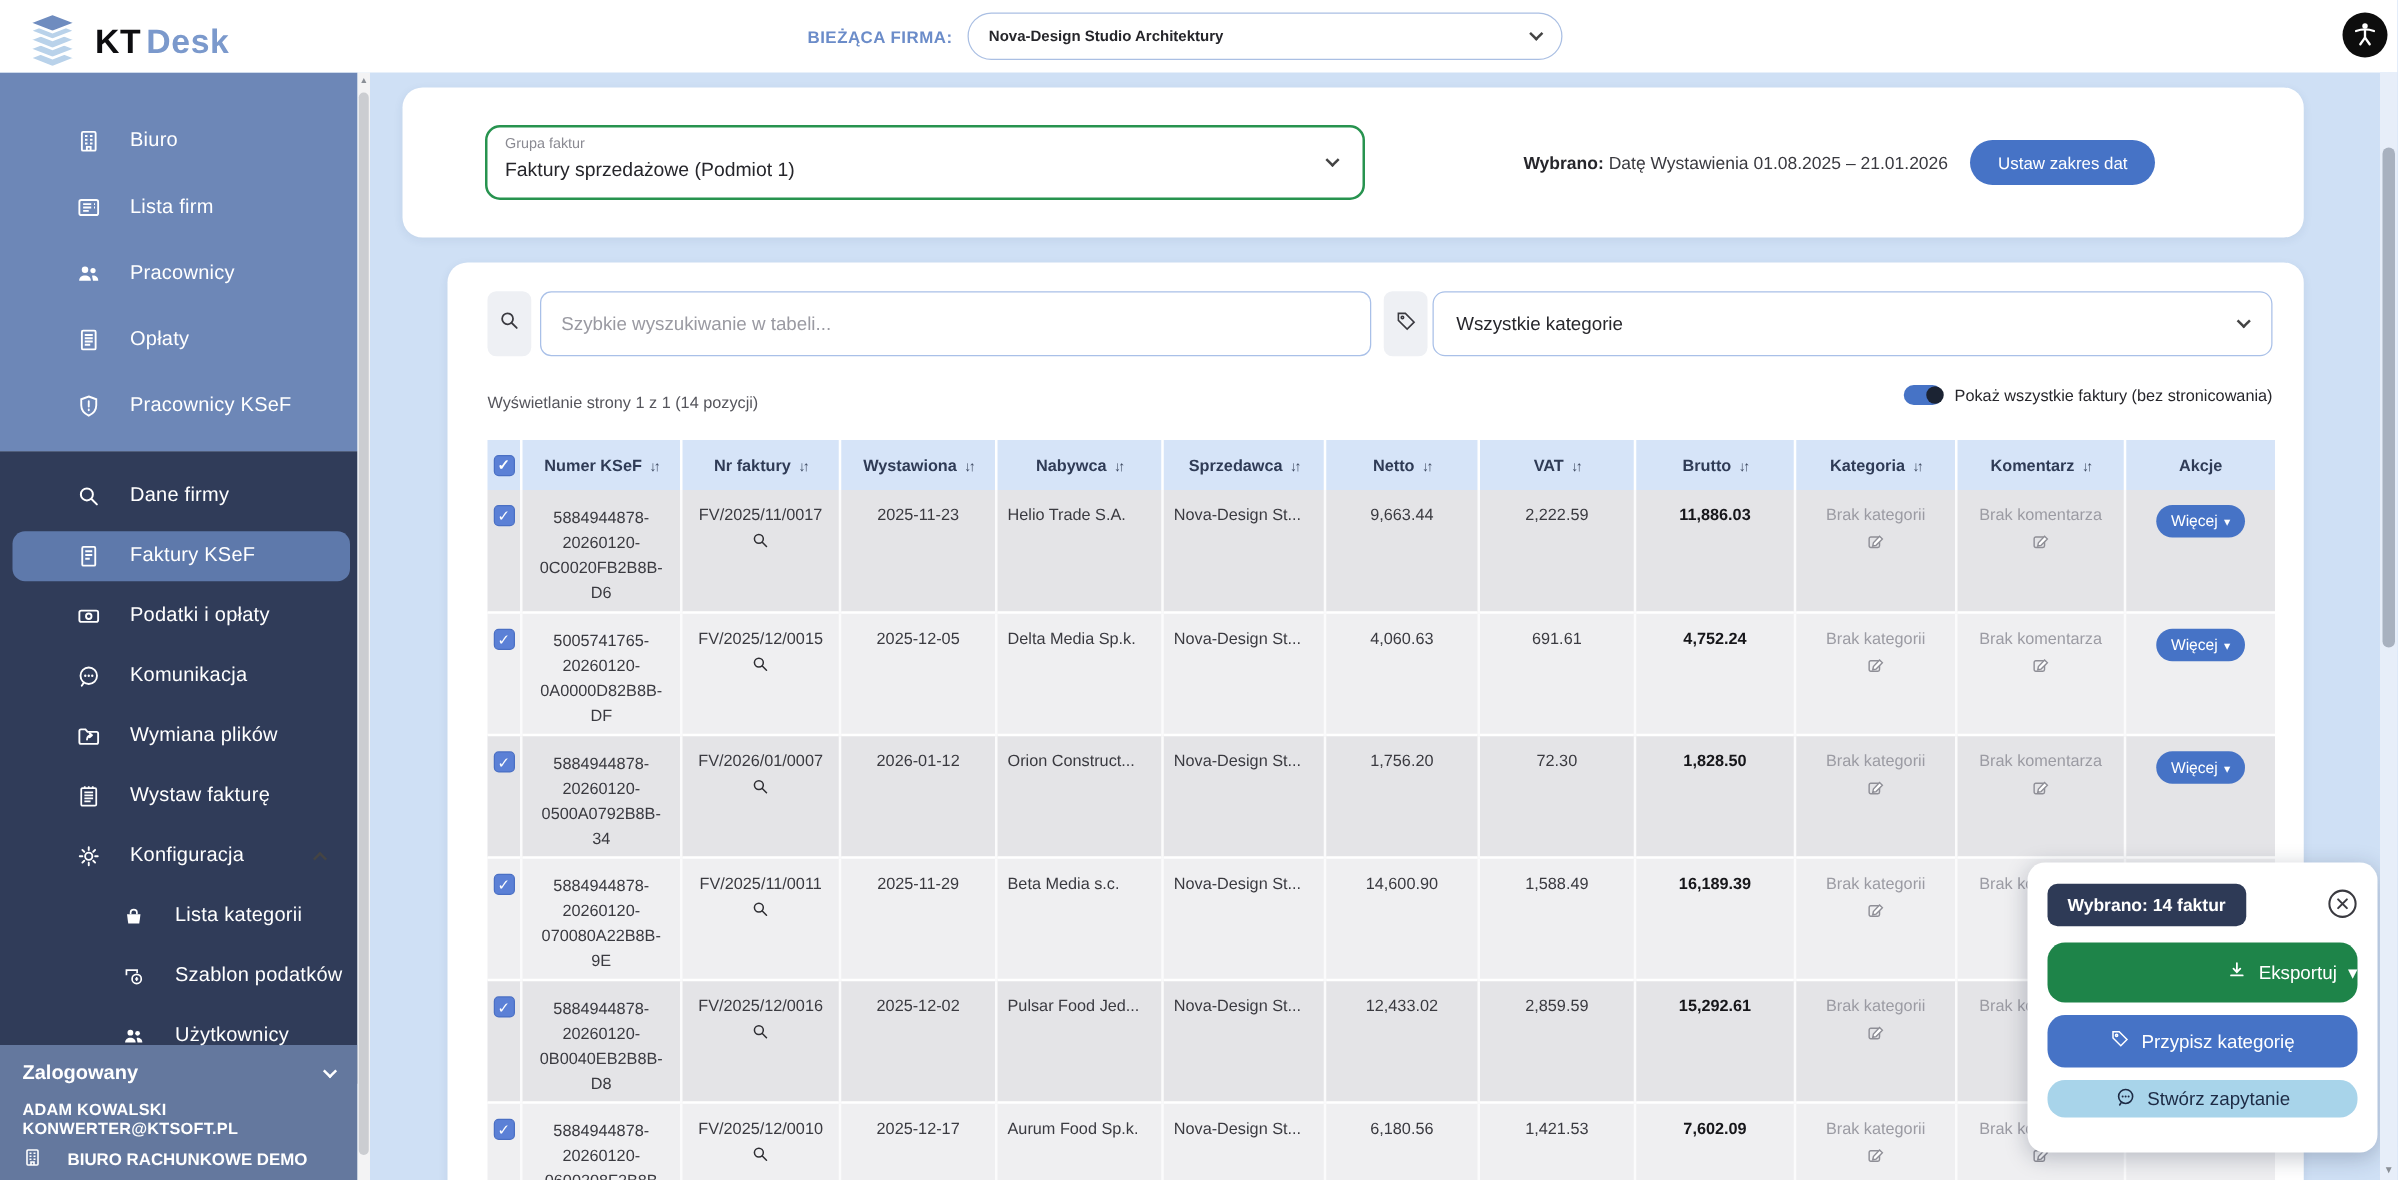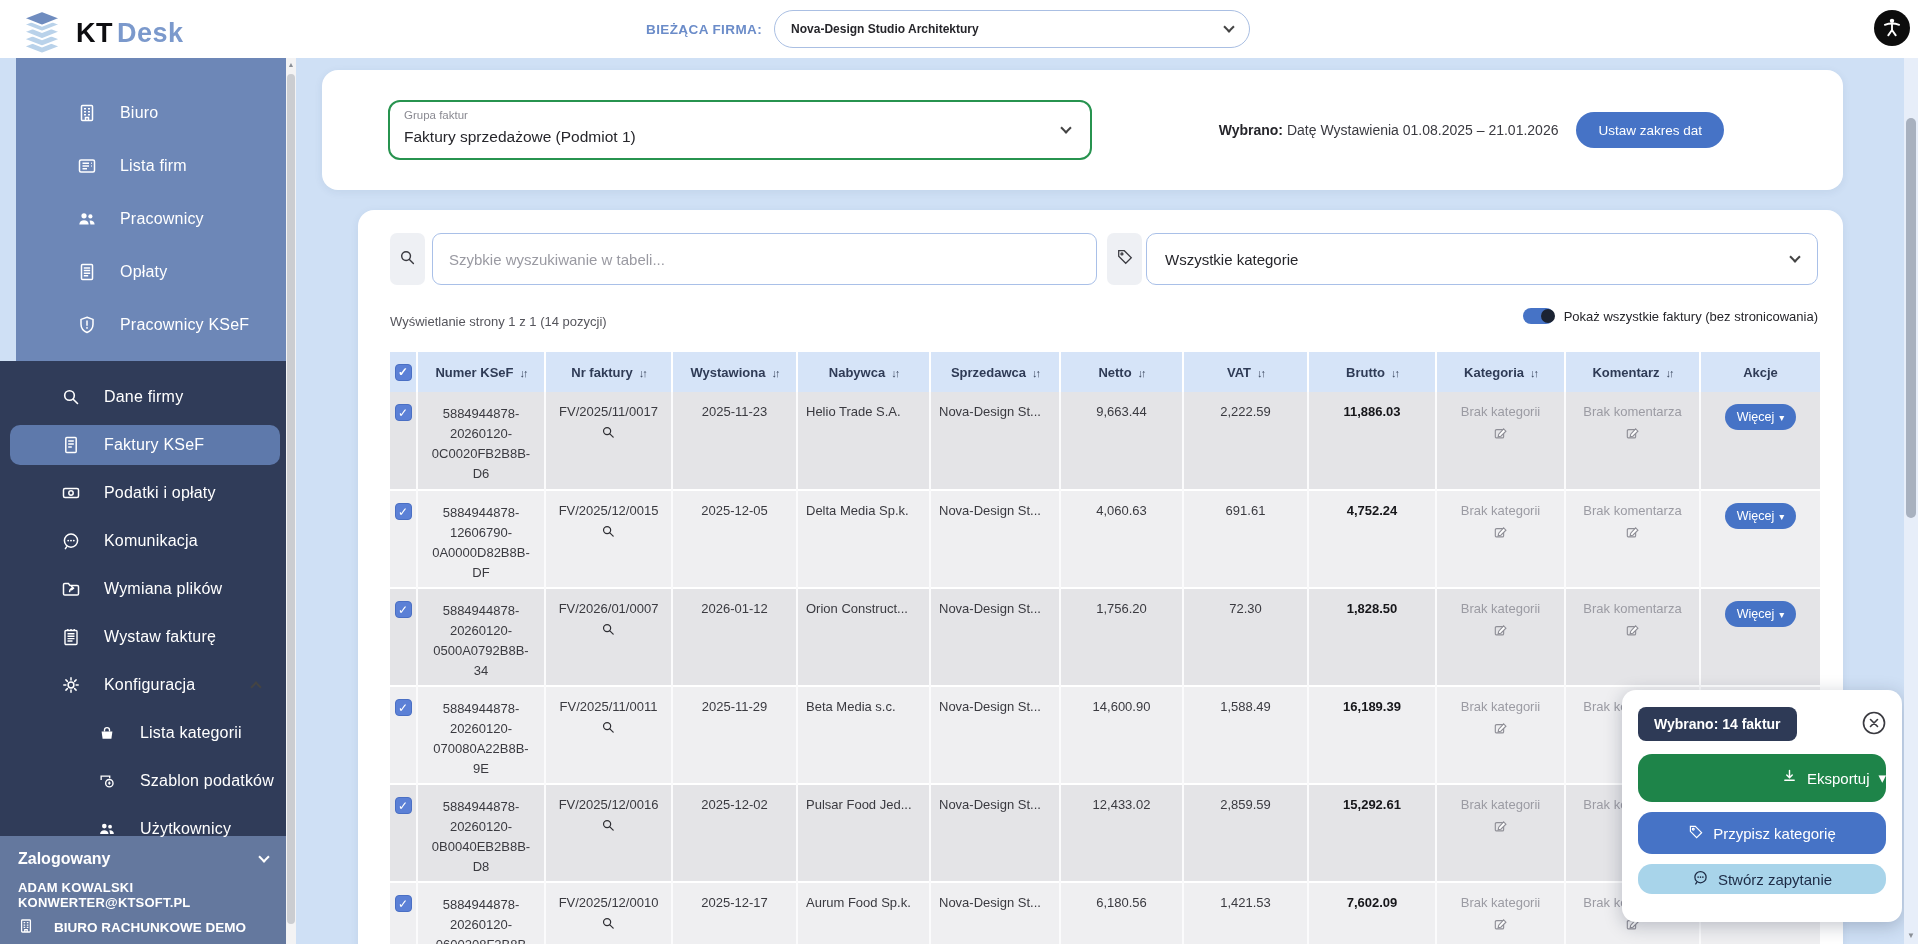--- a/index.html
+++ b/index.html
@@ -26,7 +26,7 @@
 
   
   .sidebar { position:absolute; left:0; top:58px; width:286px; height:886px; z-index:2; }
-  .side-top { background:#6d87b7; padding:28px 0 10px 0;margin-left:16px; }
+  .side-top { background:#6d87b7; padding:28px 0 10px 0; }
   .side-main { background:#303c59; padding:12px 0 14px 0; }
   .side-user { background:#64789e; padding:14px 18px 12px 18px; position:absolute; left:0; right:0; bottom:0; height:108px; }
   .s-item { position:relative; display:flex; align-items:center; height:53px; padding-left:60px; color:#ffffff; cursor:pointer; }

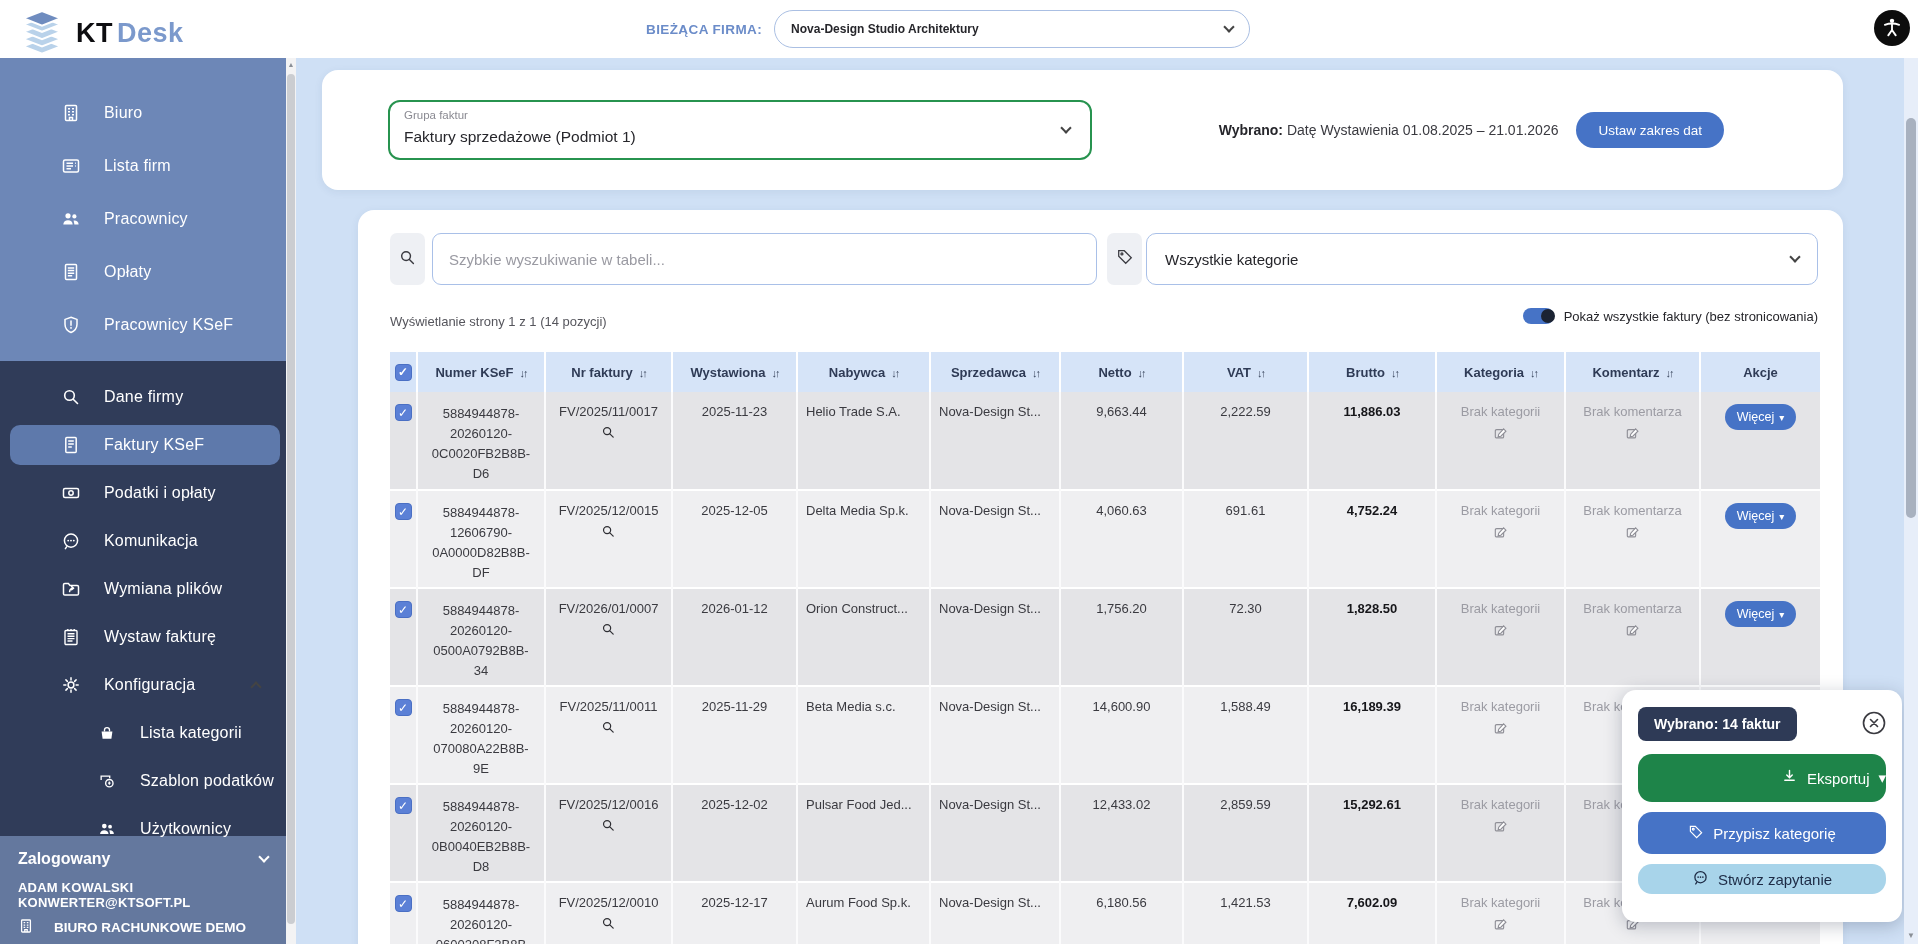--- a/index.html
+++ b/index.html
@@ -444,7 +444,7 @@
         <tr>
           <td><span class="cb">✓</span></td>
           <td>
-              <div class="ksef">5884944878-12606790-0A0000D82B8B-DF</div>
+              <div class="ksef">5005741765-20260120-0A0000D82B8B-DF</div>
             </td>
           <td><div>FV/2025/12/0015</div>
               <span class="mag"><svg viewBox="0 0 16 16" width="15" height="15" fill="none" stroke="#2e2e33" stroke-width="1.3">

